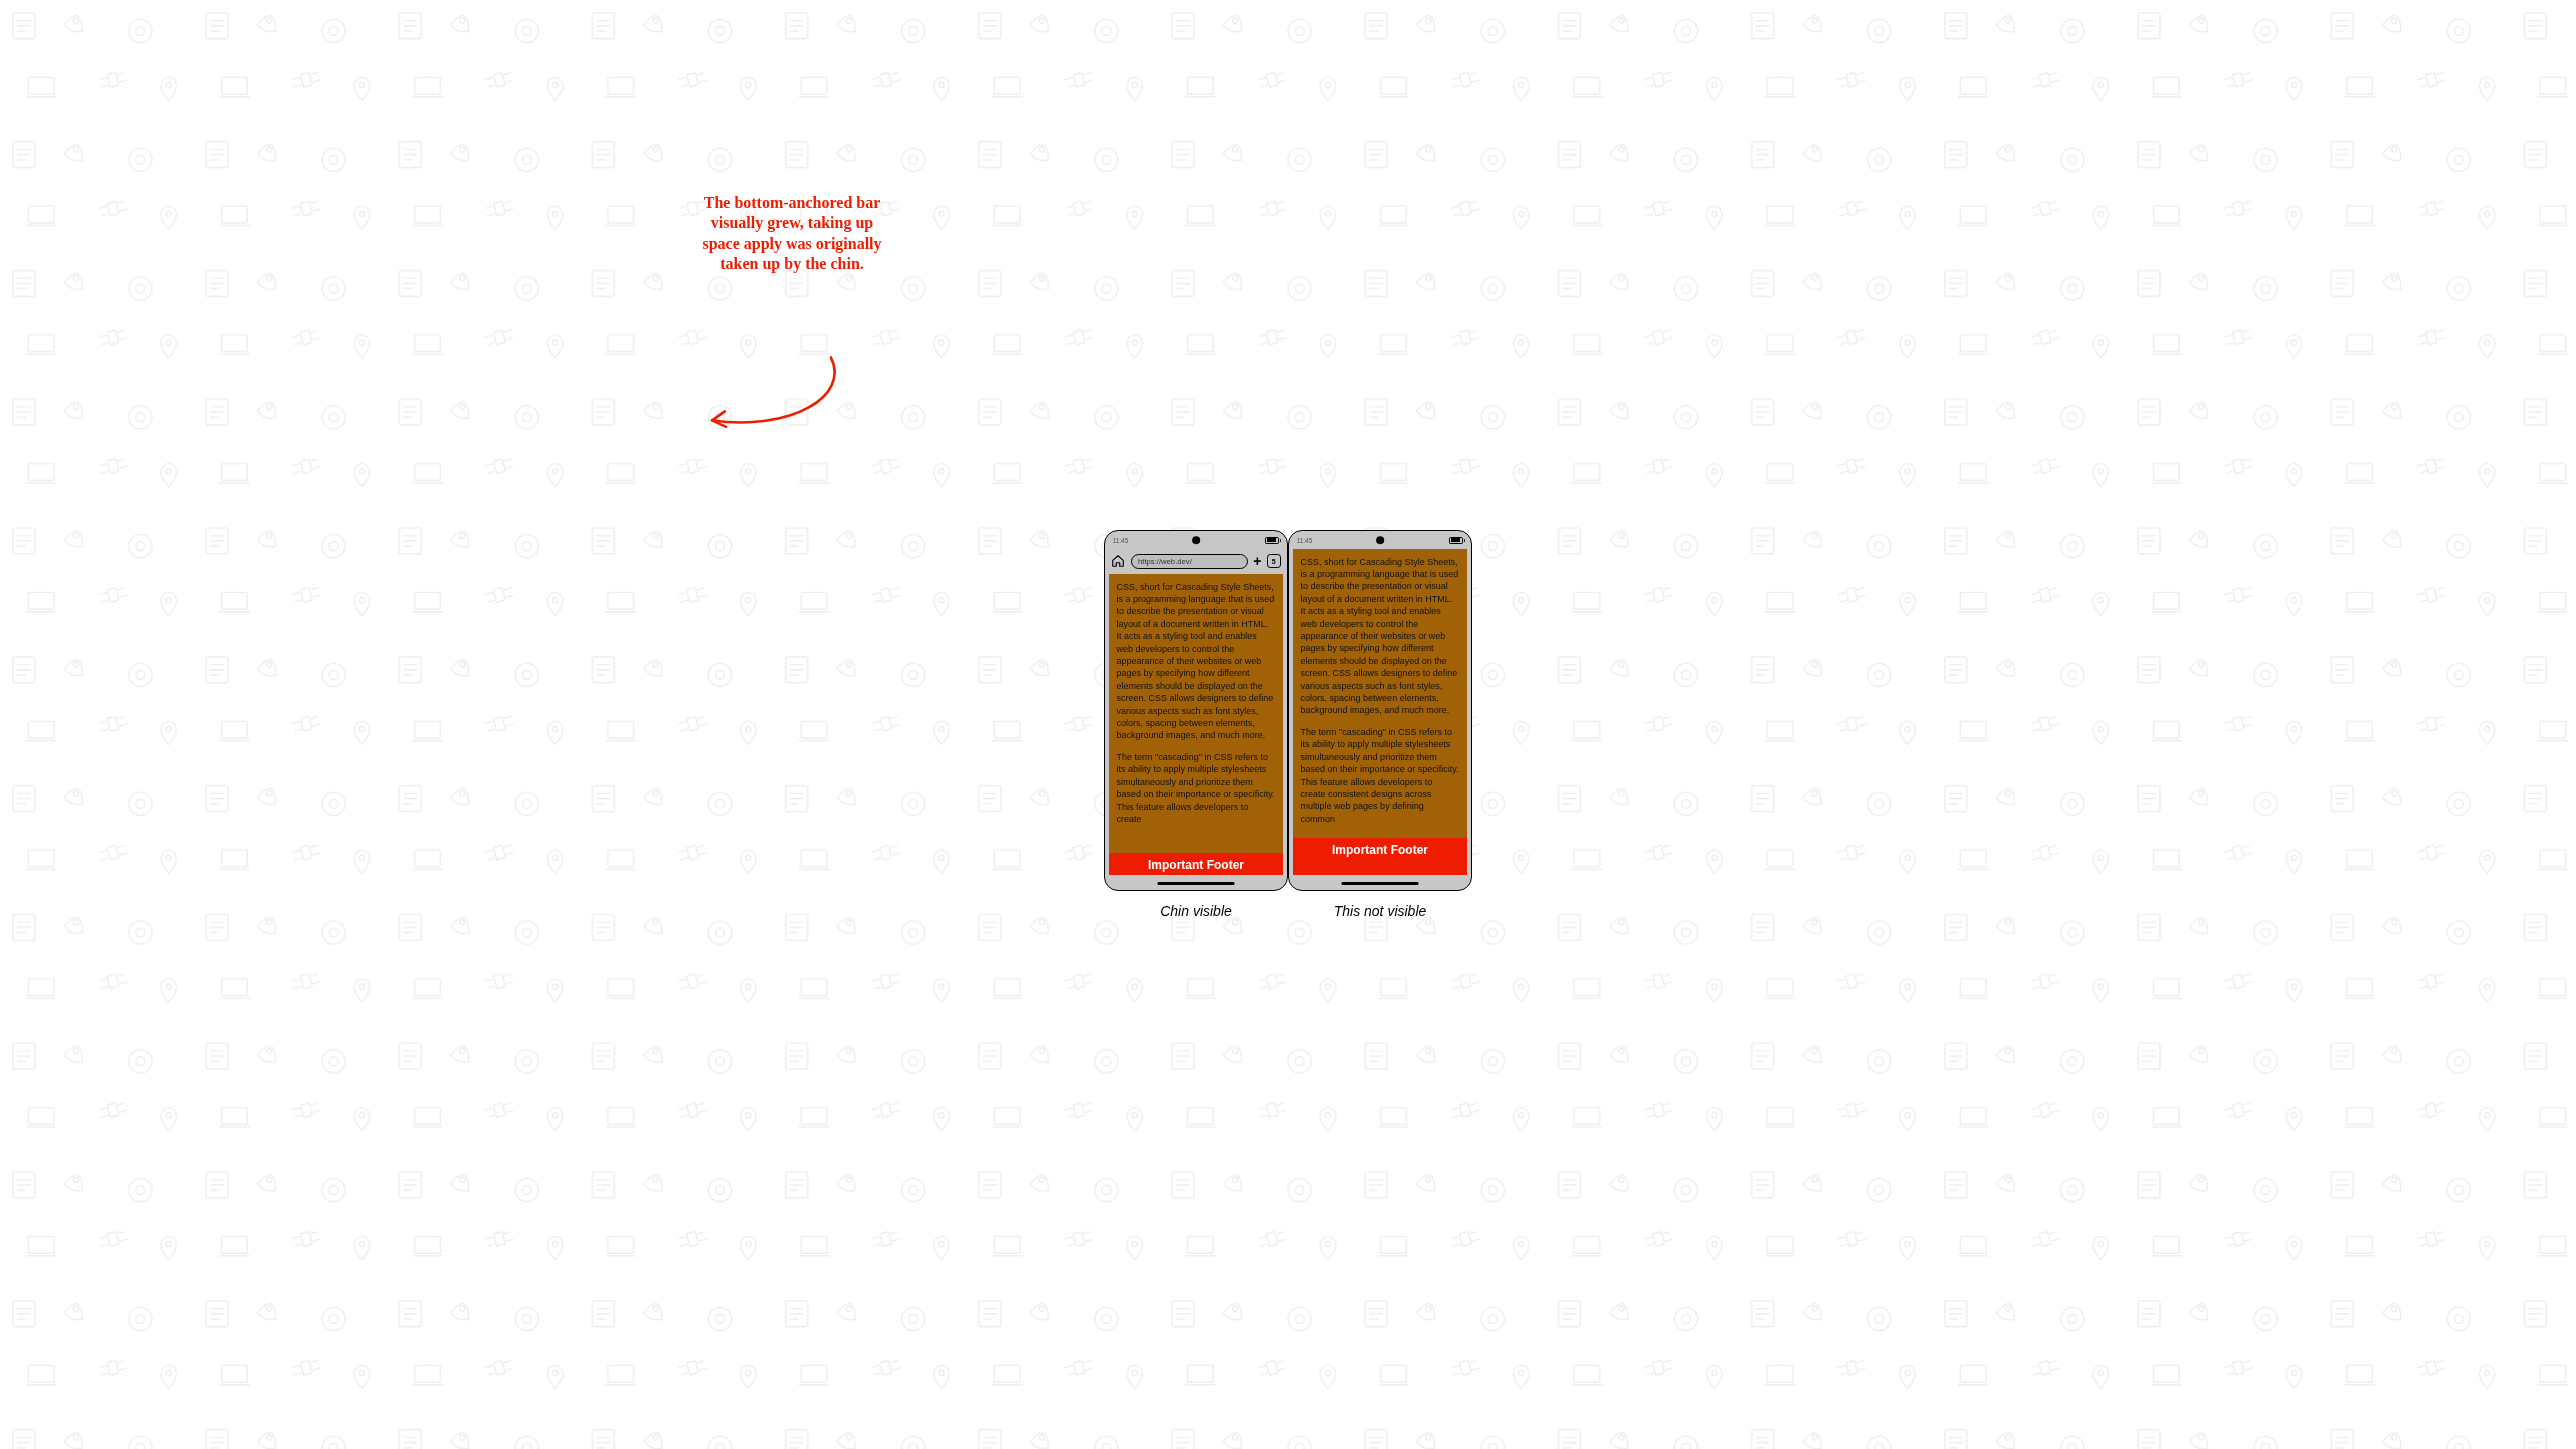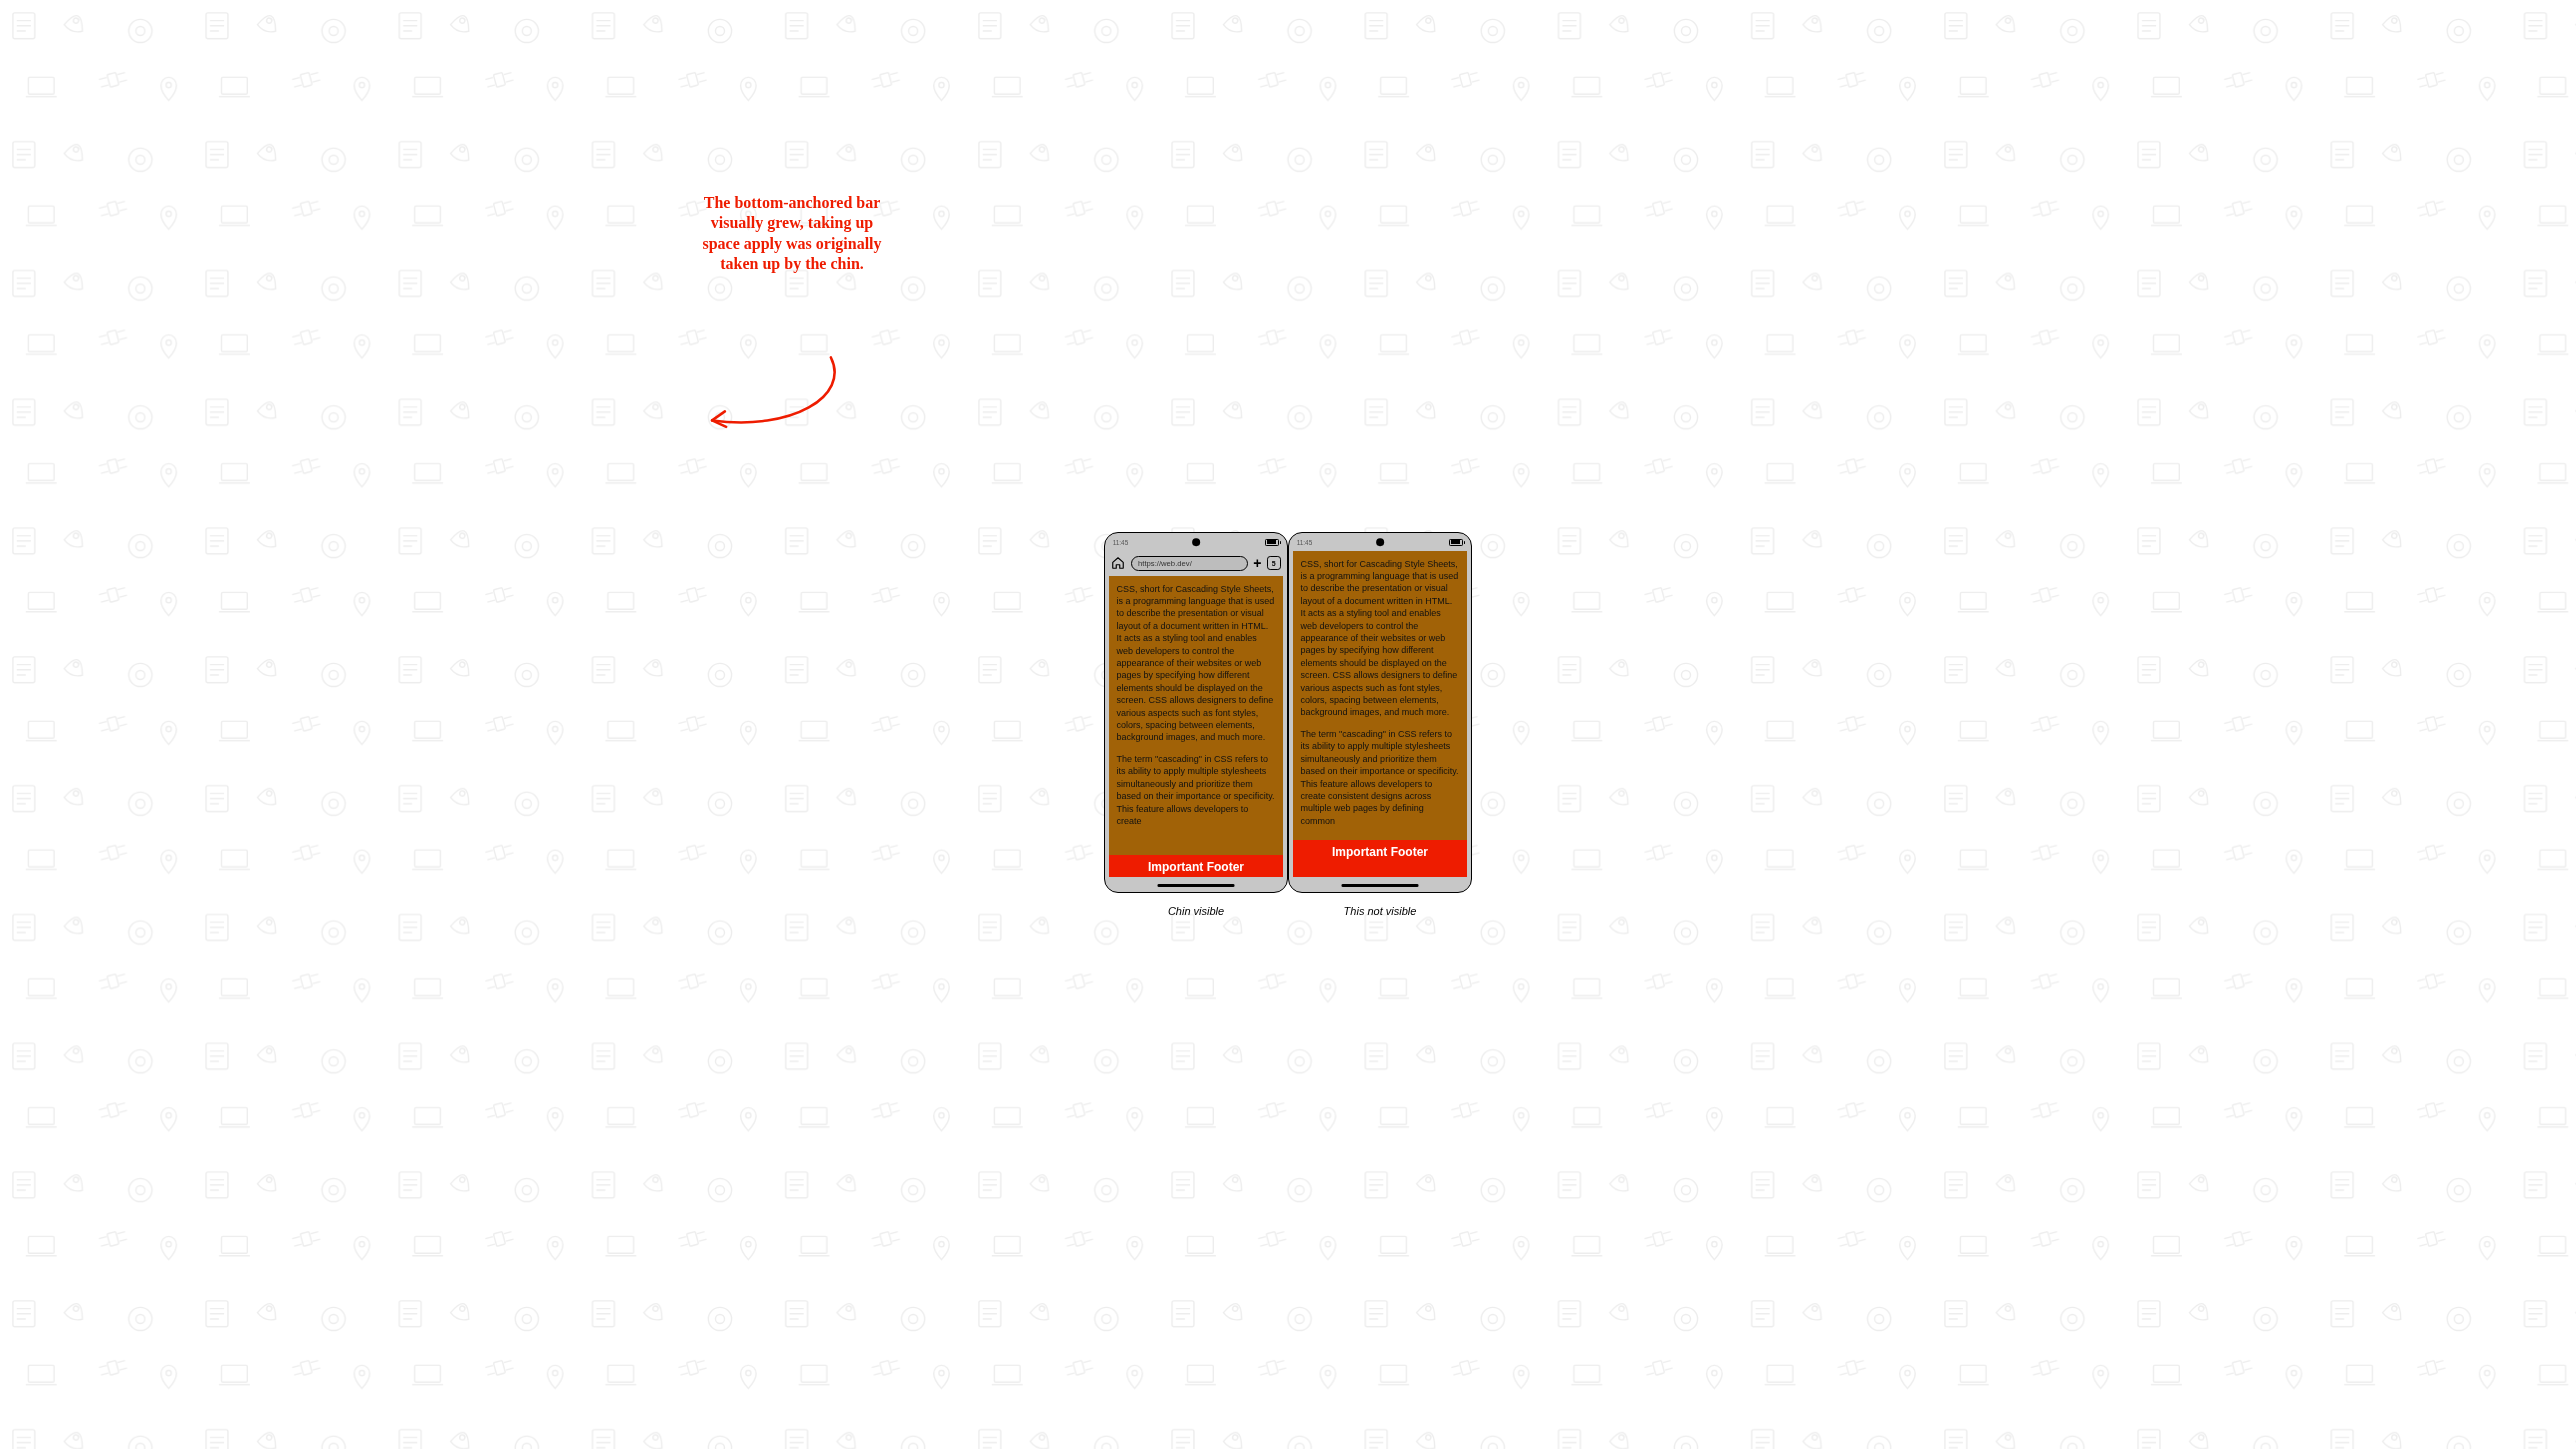--- a/index.html
+++ b/index.html
@@ -35,7 +35,7 @@
 
   .caption {
     font-style: italic;
-    font-size: 11px;
+    font-size: 14px;
     color: #000;
   }
 

